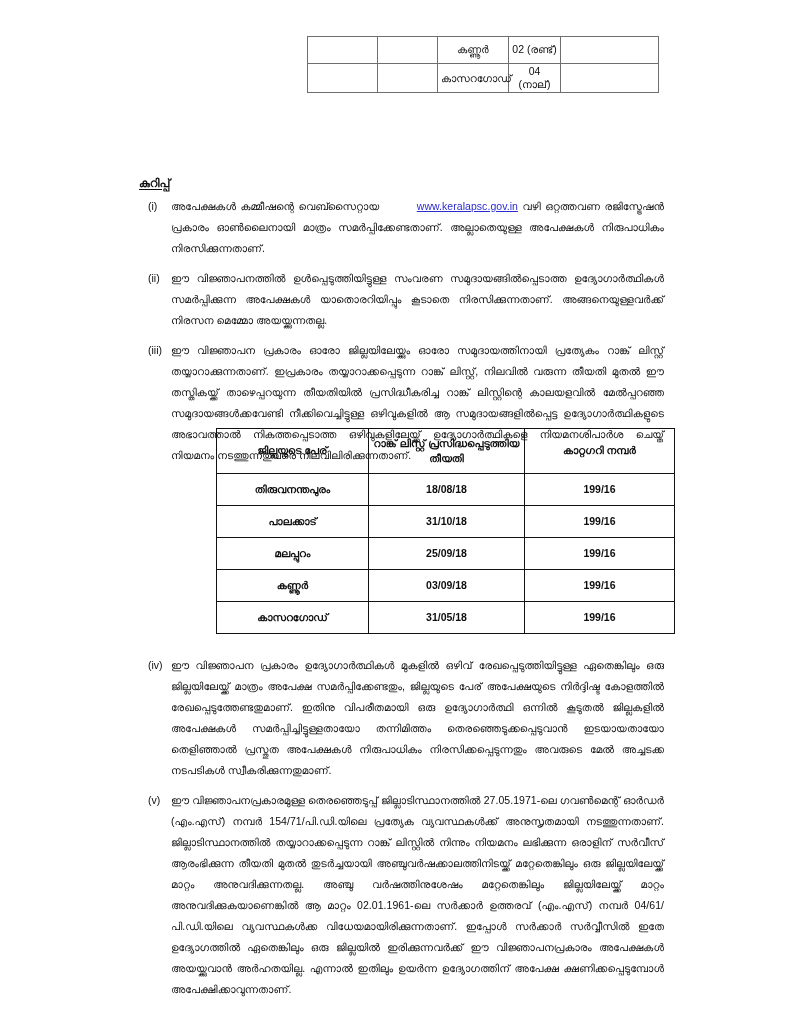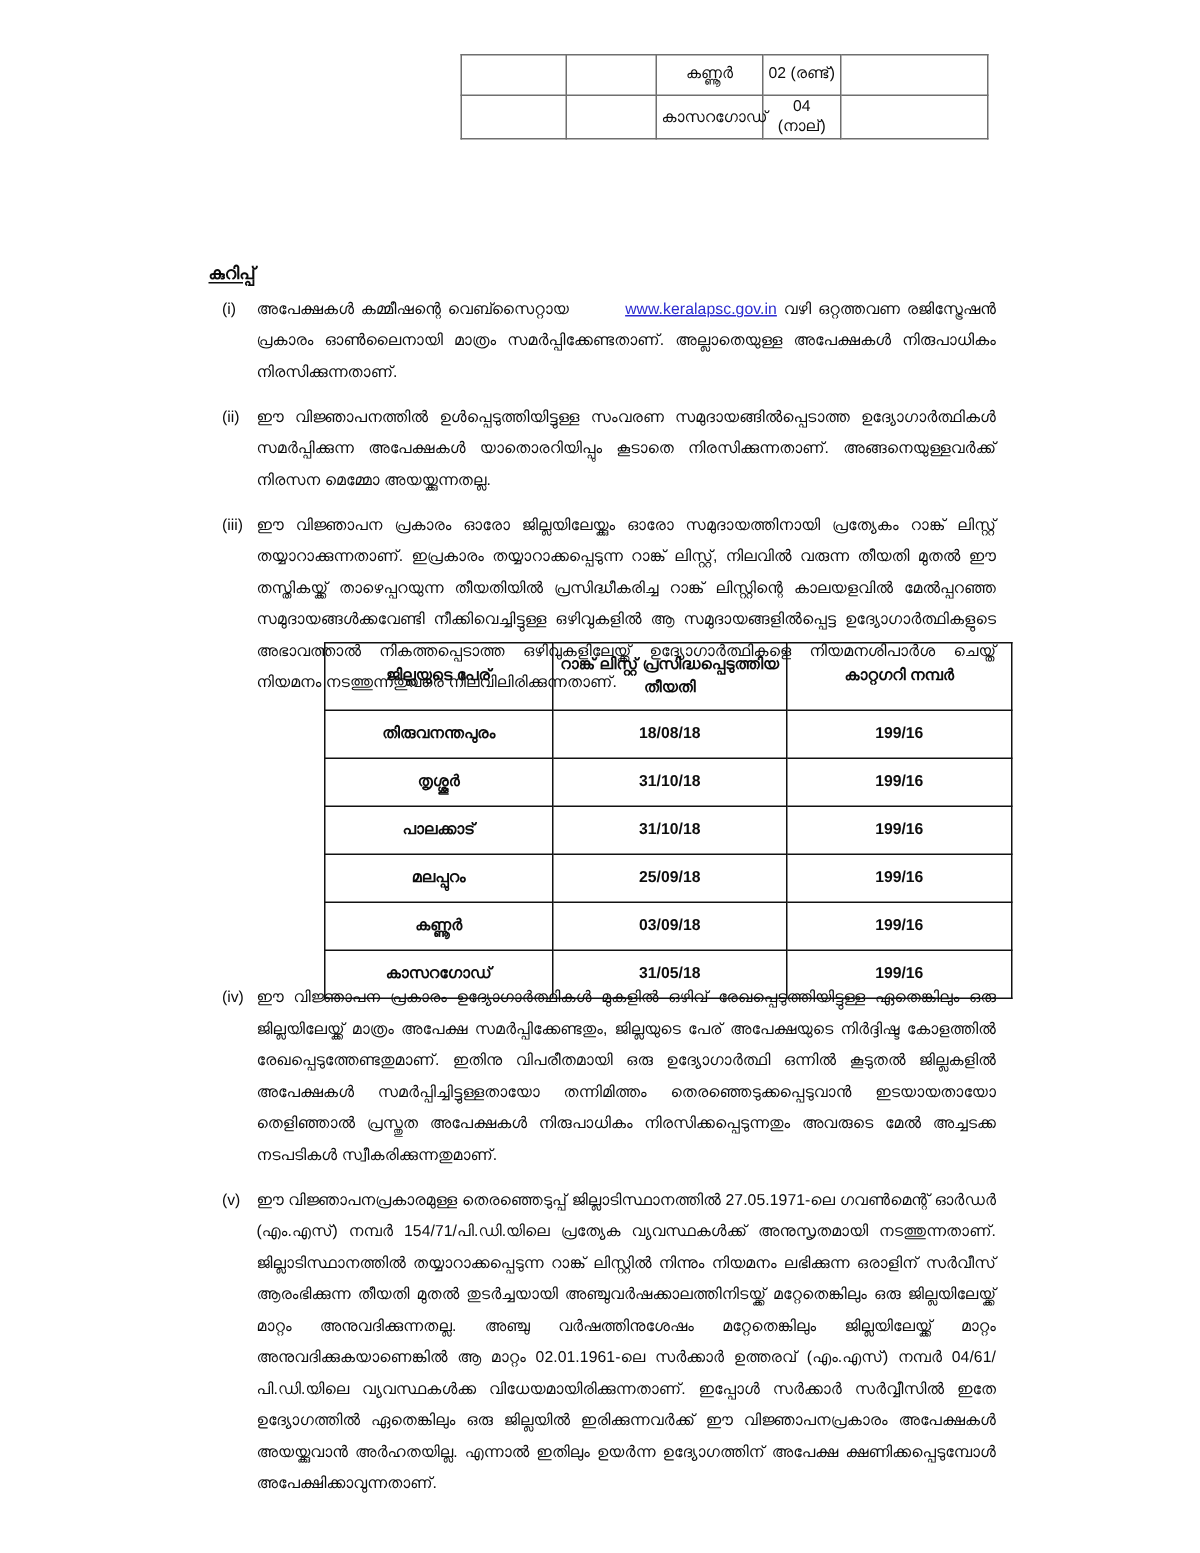--- a/index.html
+++ b/index.html
@@ -222,11 +222,6 @@
           <td>199/16</td>
         </tr>
         <tr>
-          <td>തൃശ്ശൂർ</td>
-          <td>31/10/18</td>
-          <td>199/16</td>
-        </tr>
-        <tr>
           <td>പാലക്കാട്</td>
           <td>31/10/18</td>
           <td>199/16</td>

